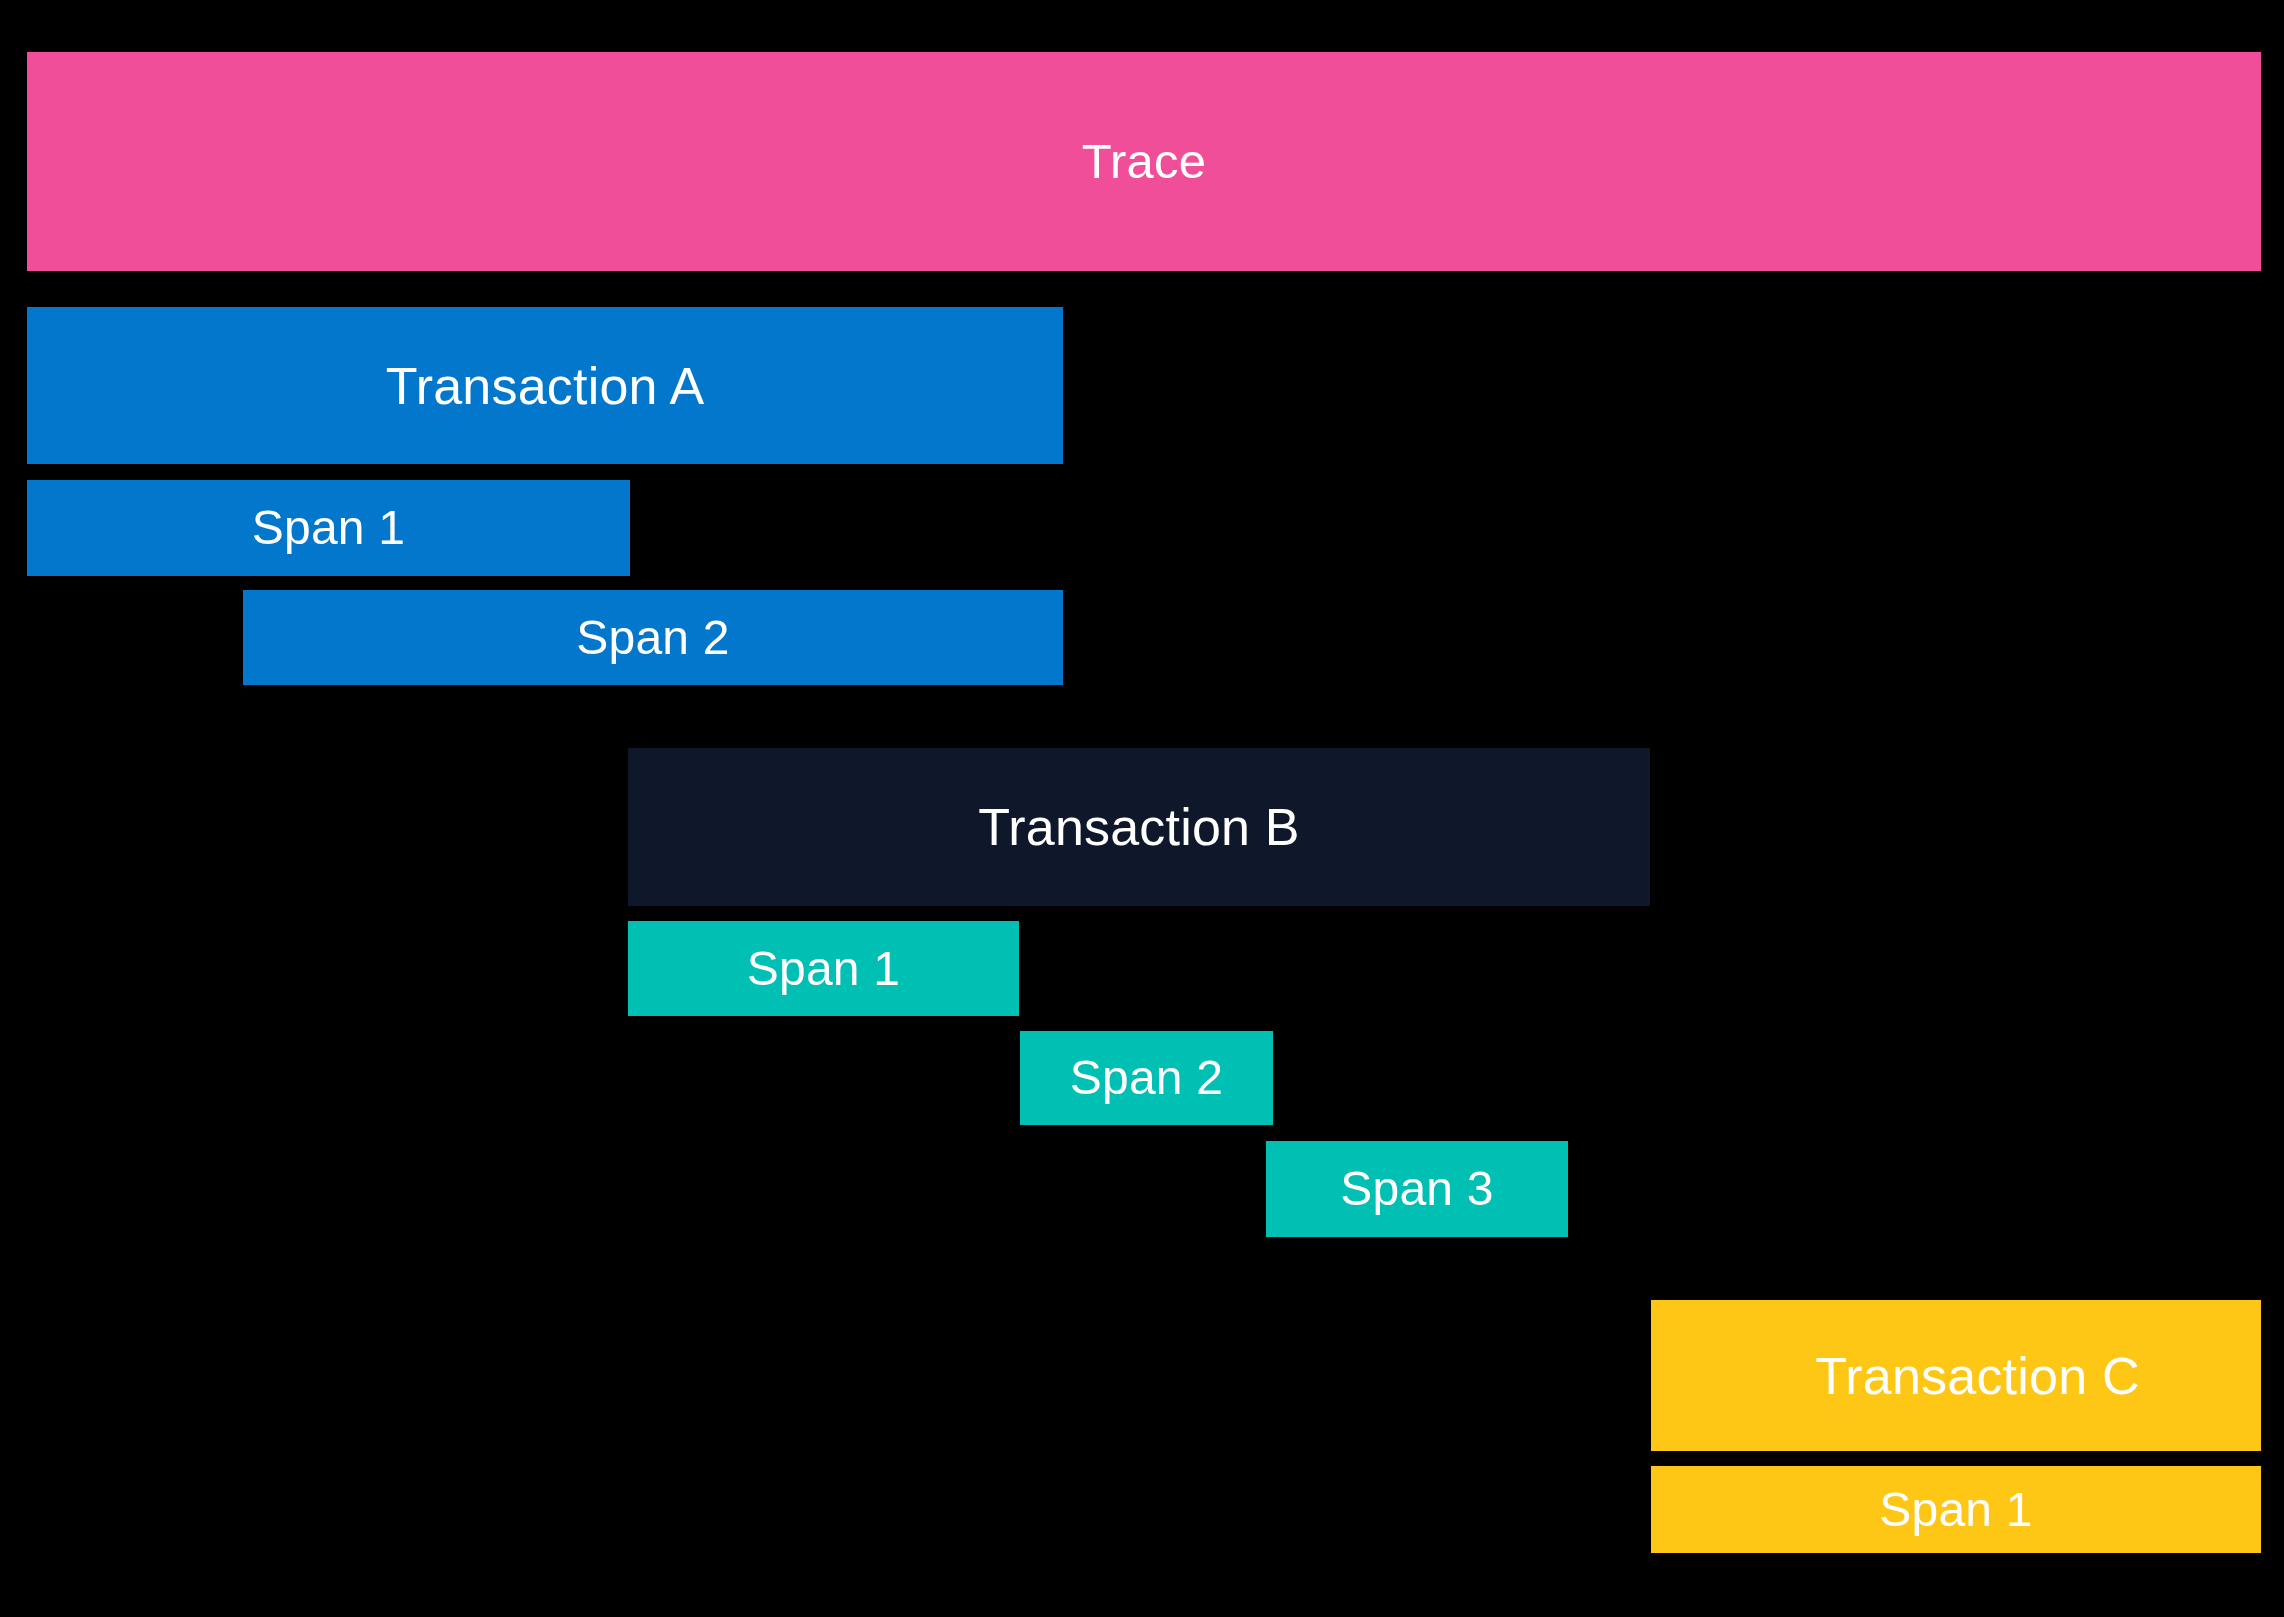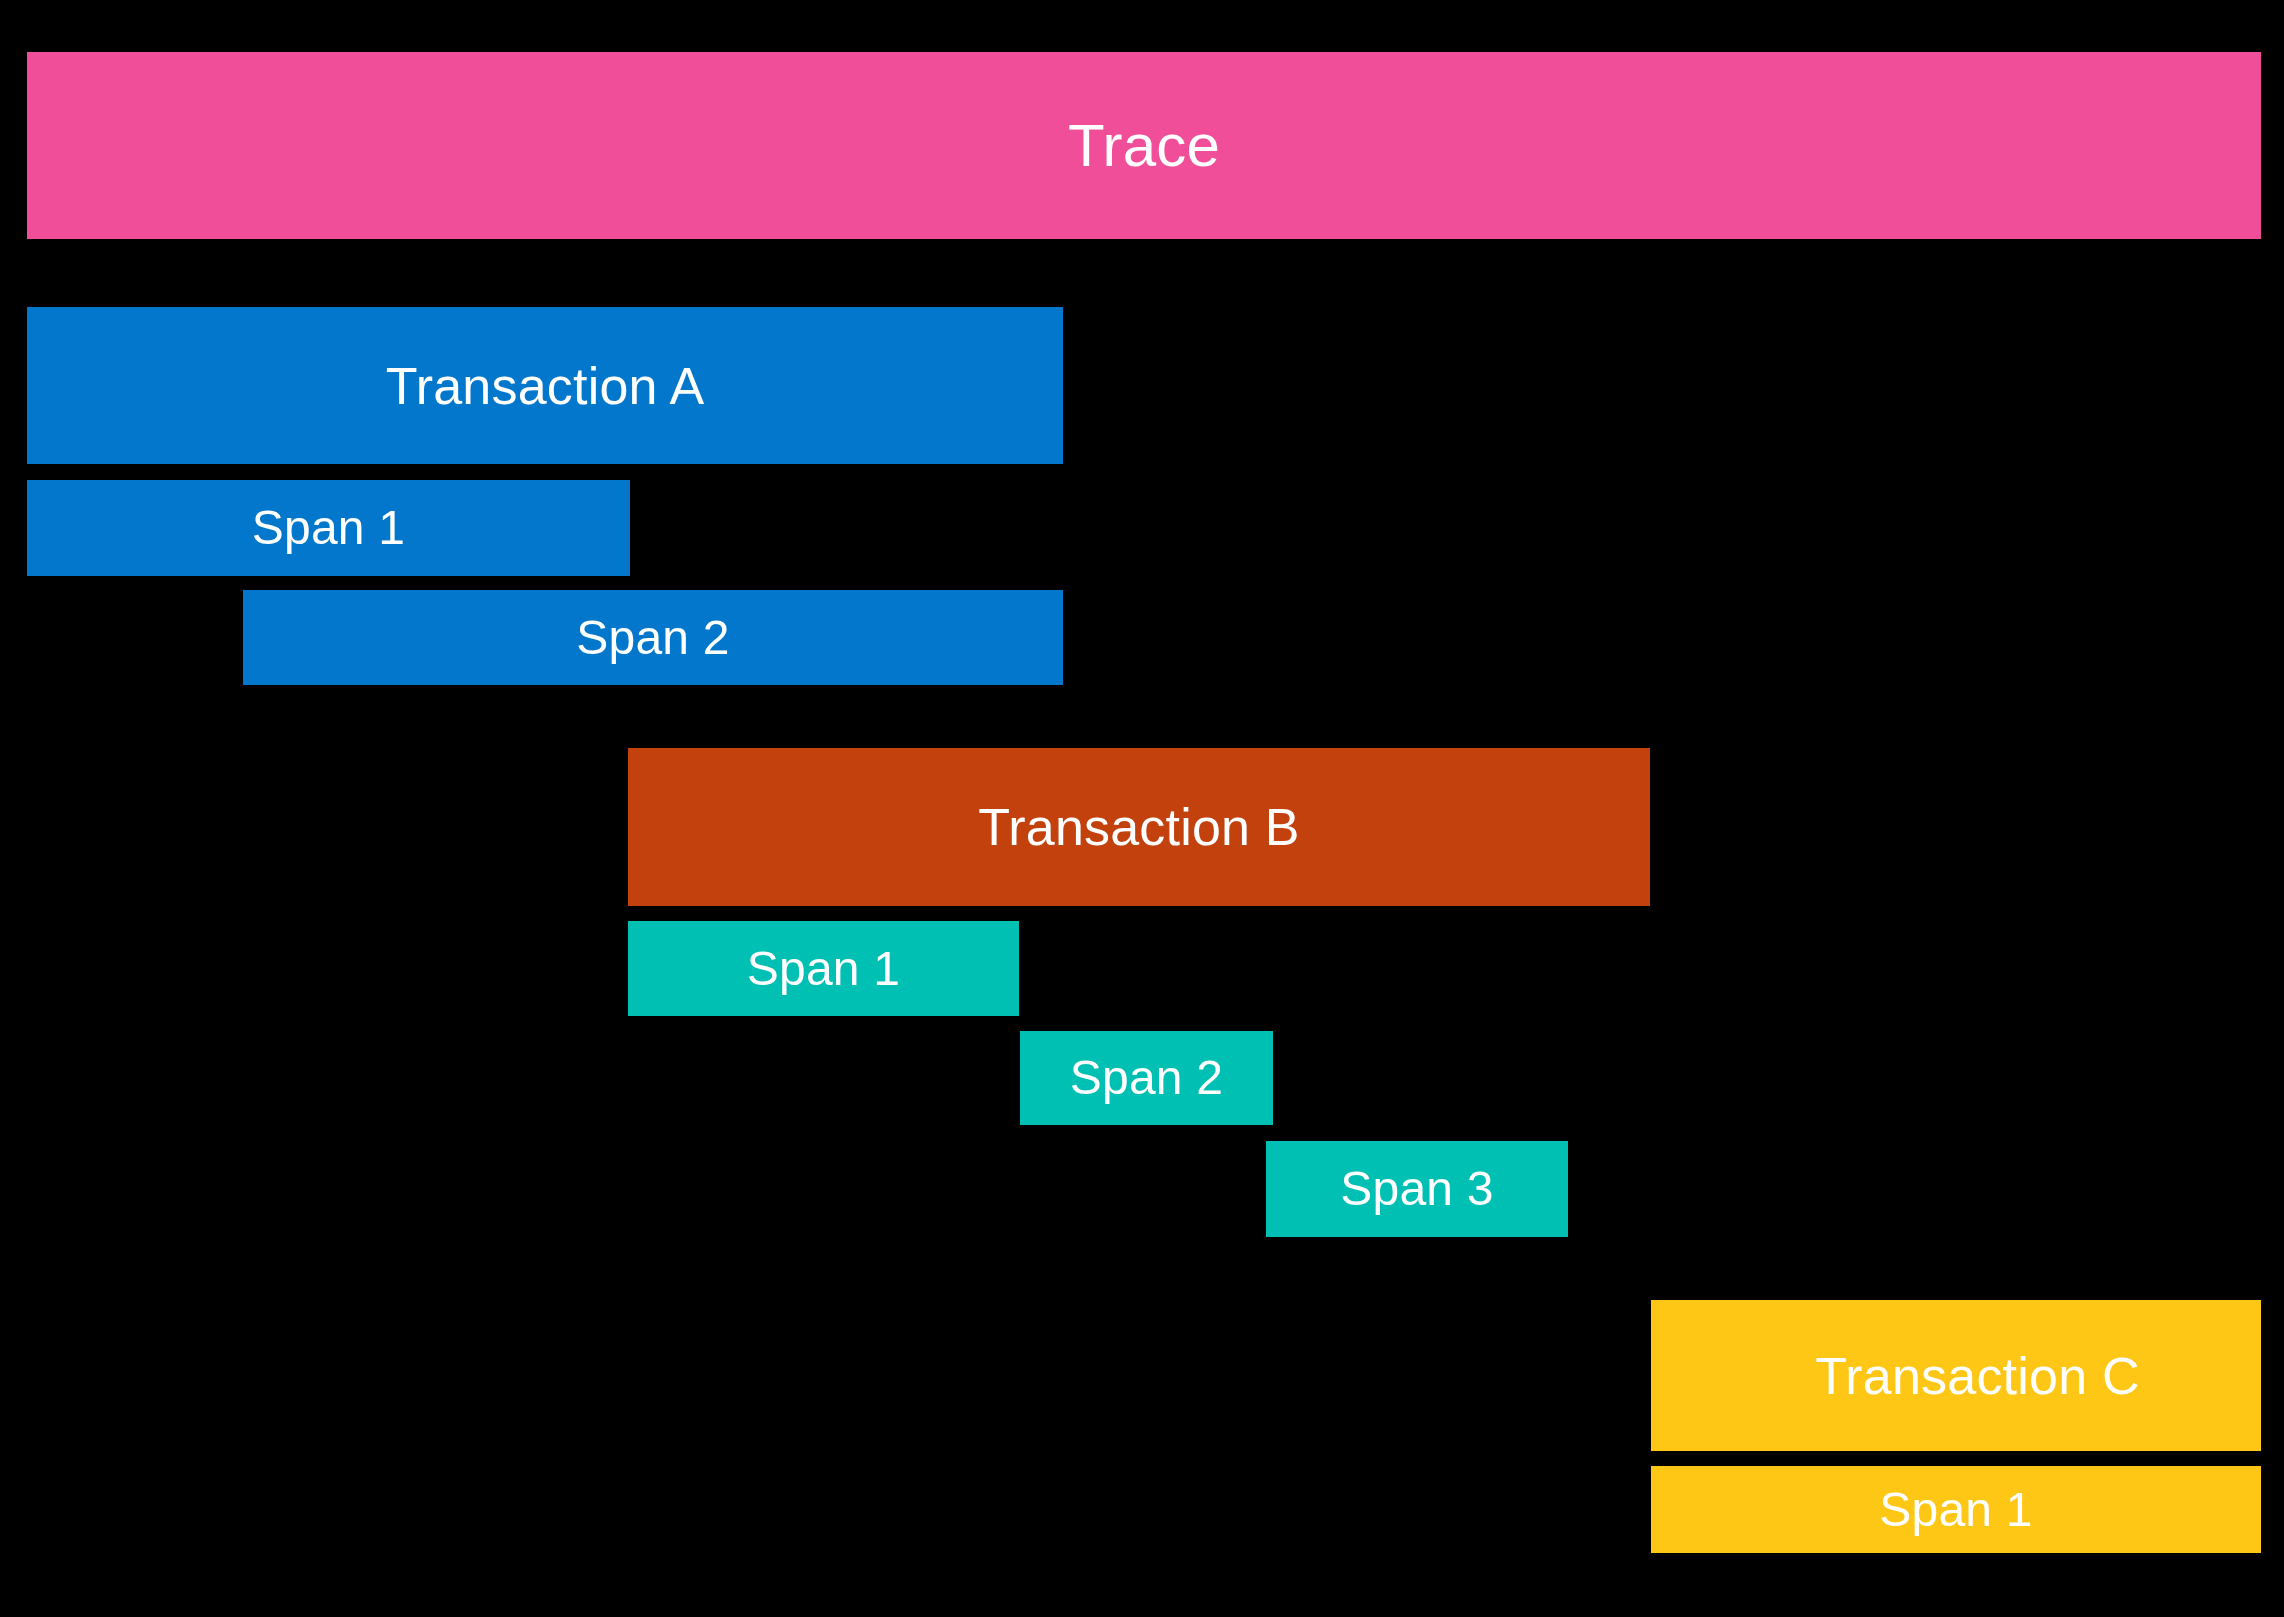--- a/index.html
+++ b/index.html
@@ -34,7 +34,7 @@
   }
 
   
-  .trace        { left: 27px;   top: 52px;   width: 2234px; height: 187px; font-size: 60px; }
+  .trace        { left: 27px;   top: 52px;   width: 2234px; height: 219px; font-size: 49px; }
 
   
   .txn          { font-size: 52px; }

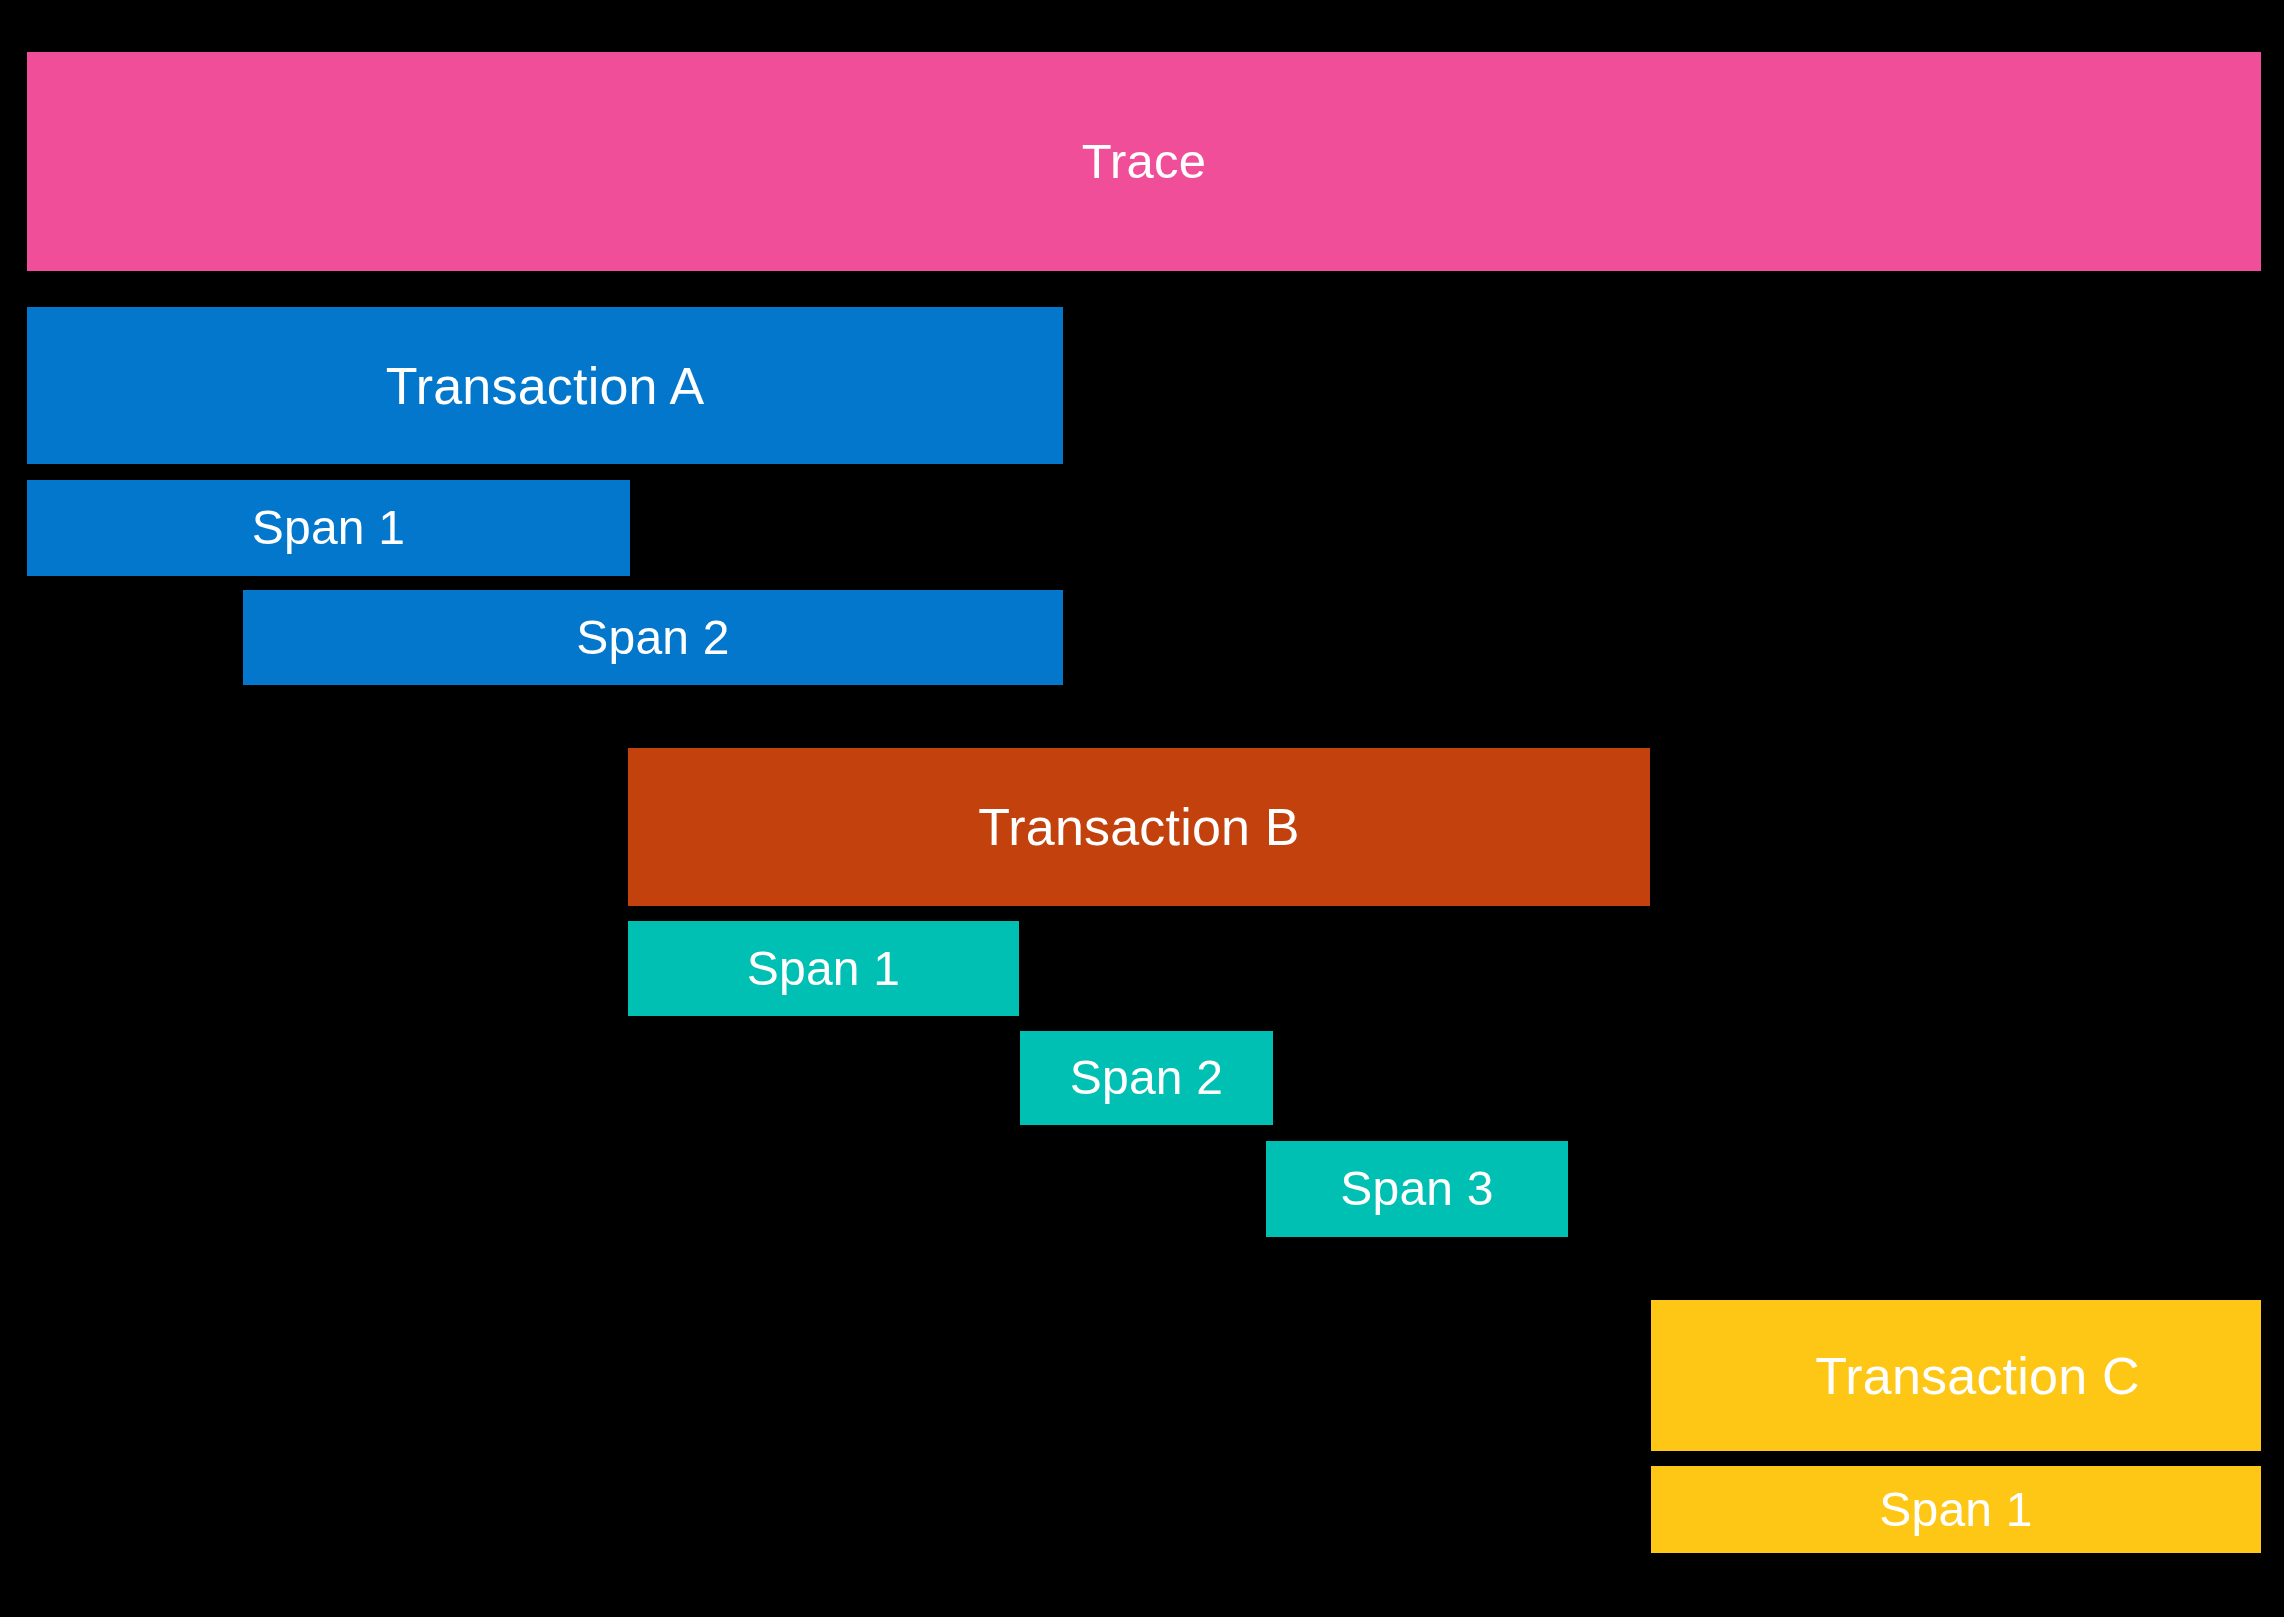--- a/index.html
+++ b/index.html
@@ -70,7 +70,7 @@
     <span class="bar-label">Span 2</span>
   </div>
 
-  <div class="bar txn txn-b" style="background-color: #c2410c; color: rgb(255, 255, 255);">
+  <div class="bar txn txn-b" style="background-color: #0f172a; color: rgb(255, 255, 255);">
     <span class="bar-label">Transaction B</span>
   </div>
   <div class="bar span span-b1" style="background-color: rgb(0, 191, 179); color: rgb(255, 255, 255);">

